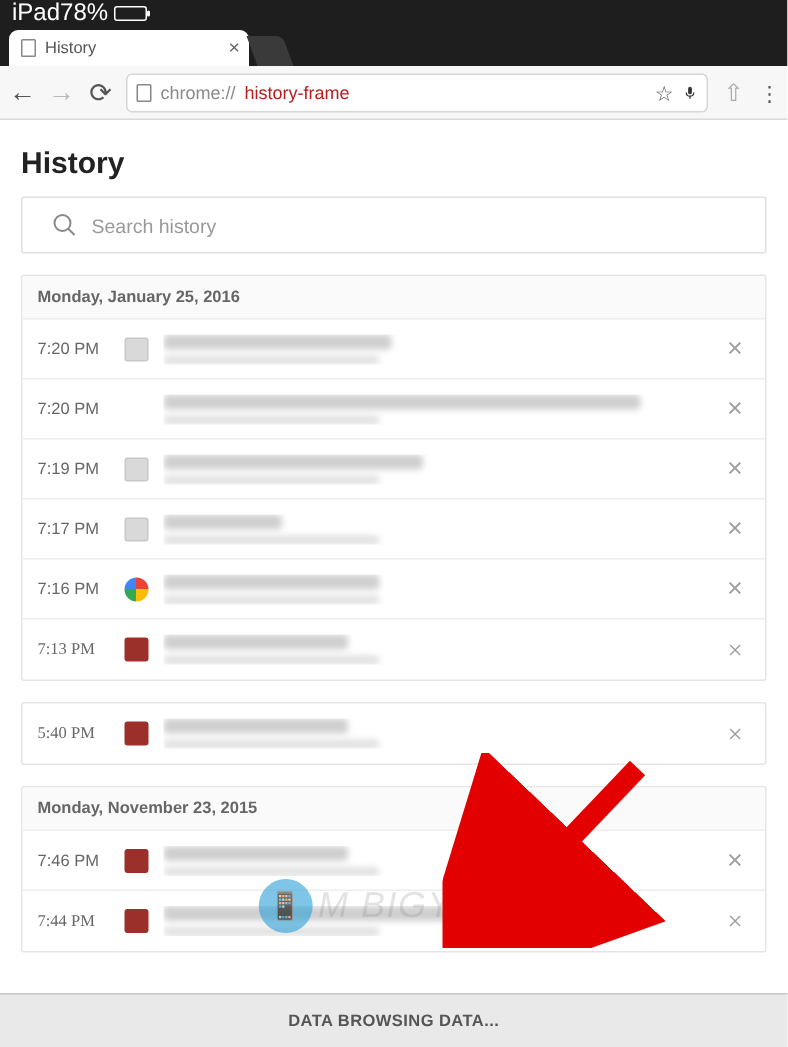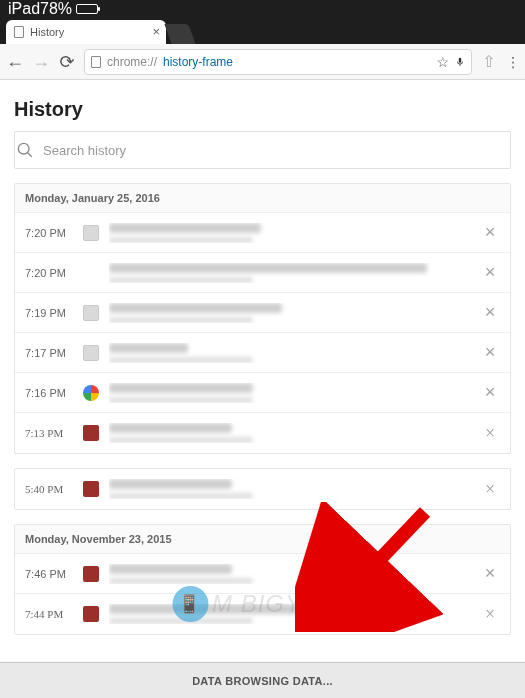--- a/index.html
+++ b/index.html
@@ -25,7 +25,7 @@
   .omnibox { flex: 1; height: 26px; background: #fff; border: 1px solid #d5d5d5; border-radius: 4px; display: flex; align-items: center; padding: 0 6px; font-size: 12px; color: #333; gap: 6px; }
   .omnibox .doc-icon { width: 10px; height: 12px; border: 1px solid #888; border-radius: 1px; flex: 0 0 auto; }
   .omnibox .url-dim { color: #8a8a8a; }
-  .omnibox .url-bold { color: #0369a1; }
+  .omnibox .url-bold { color: #b91c1c; }
   .omnibox-spacer { flex: 1; }
   .omnibox-star { color: #555; font-size: 14px; }
   .omnibox-mic { width: 10px; height: 14px; display: flex; align-items: center; justify-content: center; }

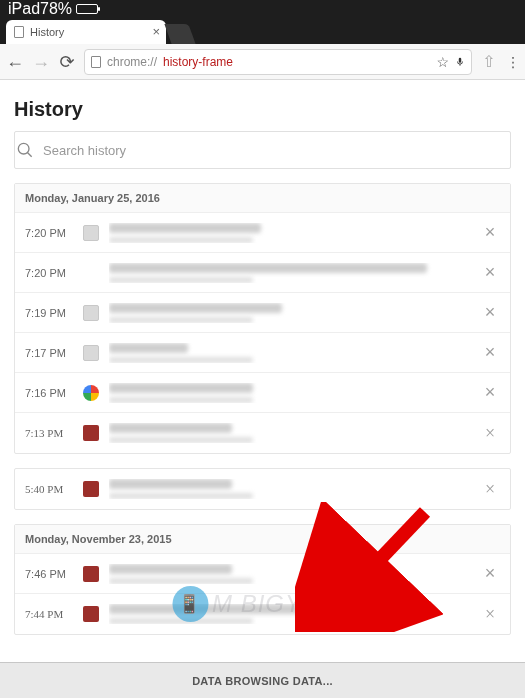--- a/index.html
+++ b/index.html
@@ -34,7 +34,7 @@
   
   .page { padding: 12px 14px 0 14px; height: calc(698px - 18px - 26px - 36px - 36px); overflow: hidden; position: relative; }
   .page-title { font-size: 20px; font-weight: 600; color: #222; margin: 6px 0 10px 0; }
-  .search-box { border: 1px solid #e0e0e0; border-radius: 2px; height: 38px; display: flex; align-items: center; padding: 0 2px; gap: 10px; color: #888; font-size: 13px; margin-bottom: 14px; }
+  .search-box { border: 1px solid #e0e0e0; border-radius: 2px; height: 38px; display: flex; align-items: center; padding: 0 20px; gap: 10px; color: #888; font-size: 13px; margin-bottom: 14px; }
   .search-box svg { width: 16px; height: 16px; }
   .search-input { border: none; outline: none; font-size: 13px; color: #333; flex: 1; }
   .search-input::placeholder { color: #999; }

